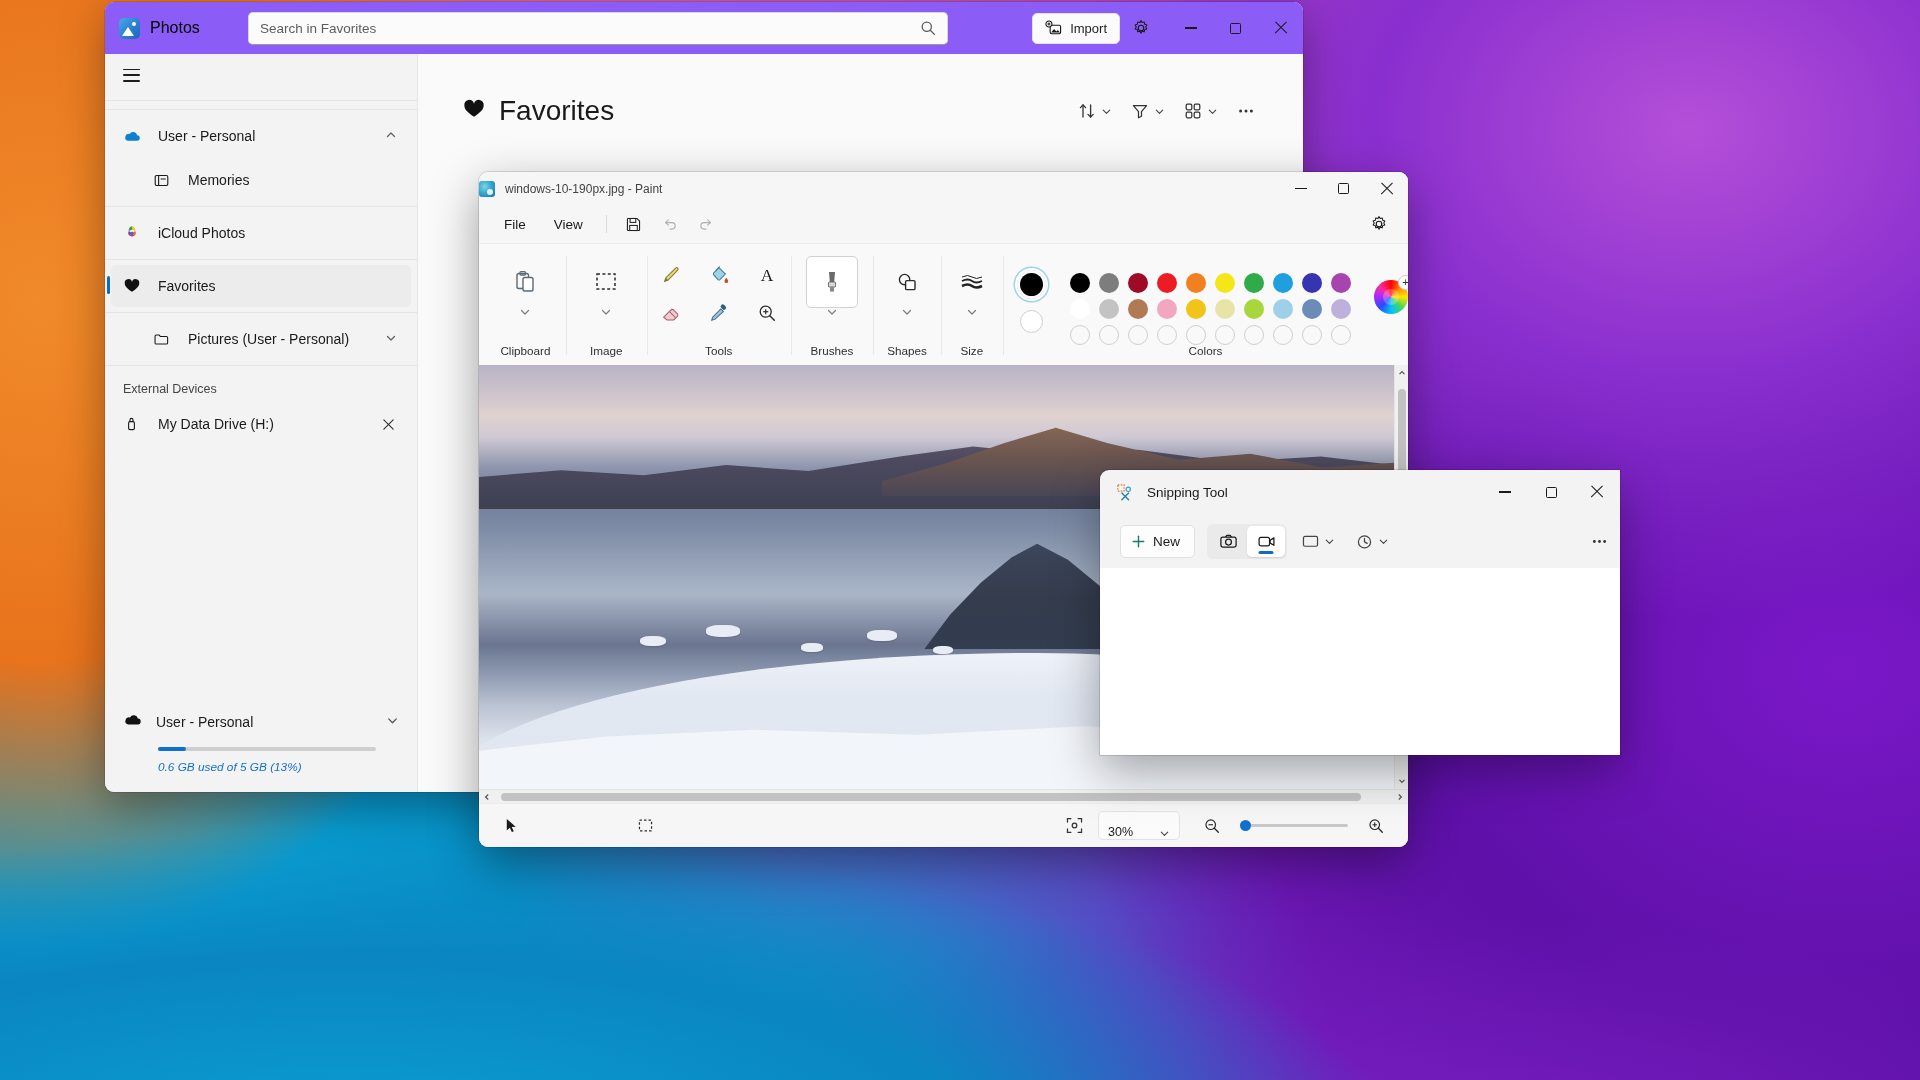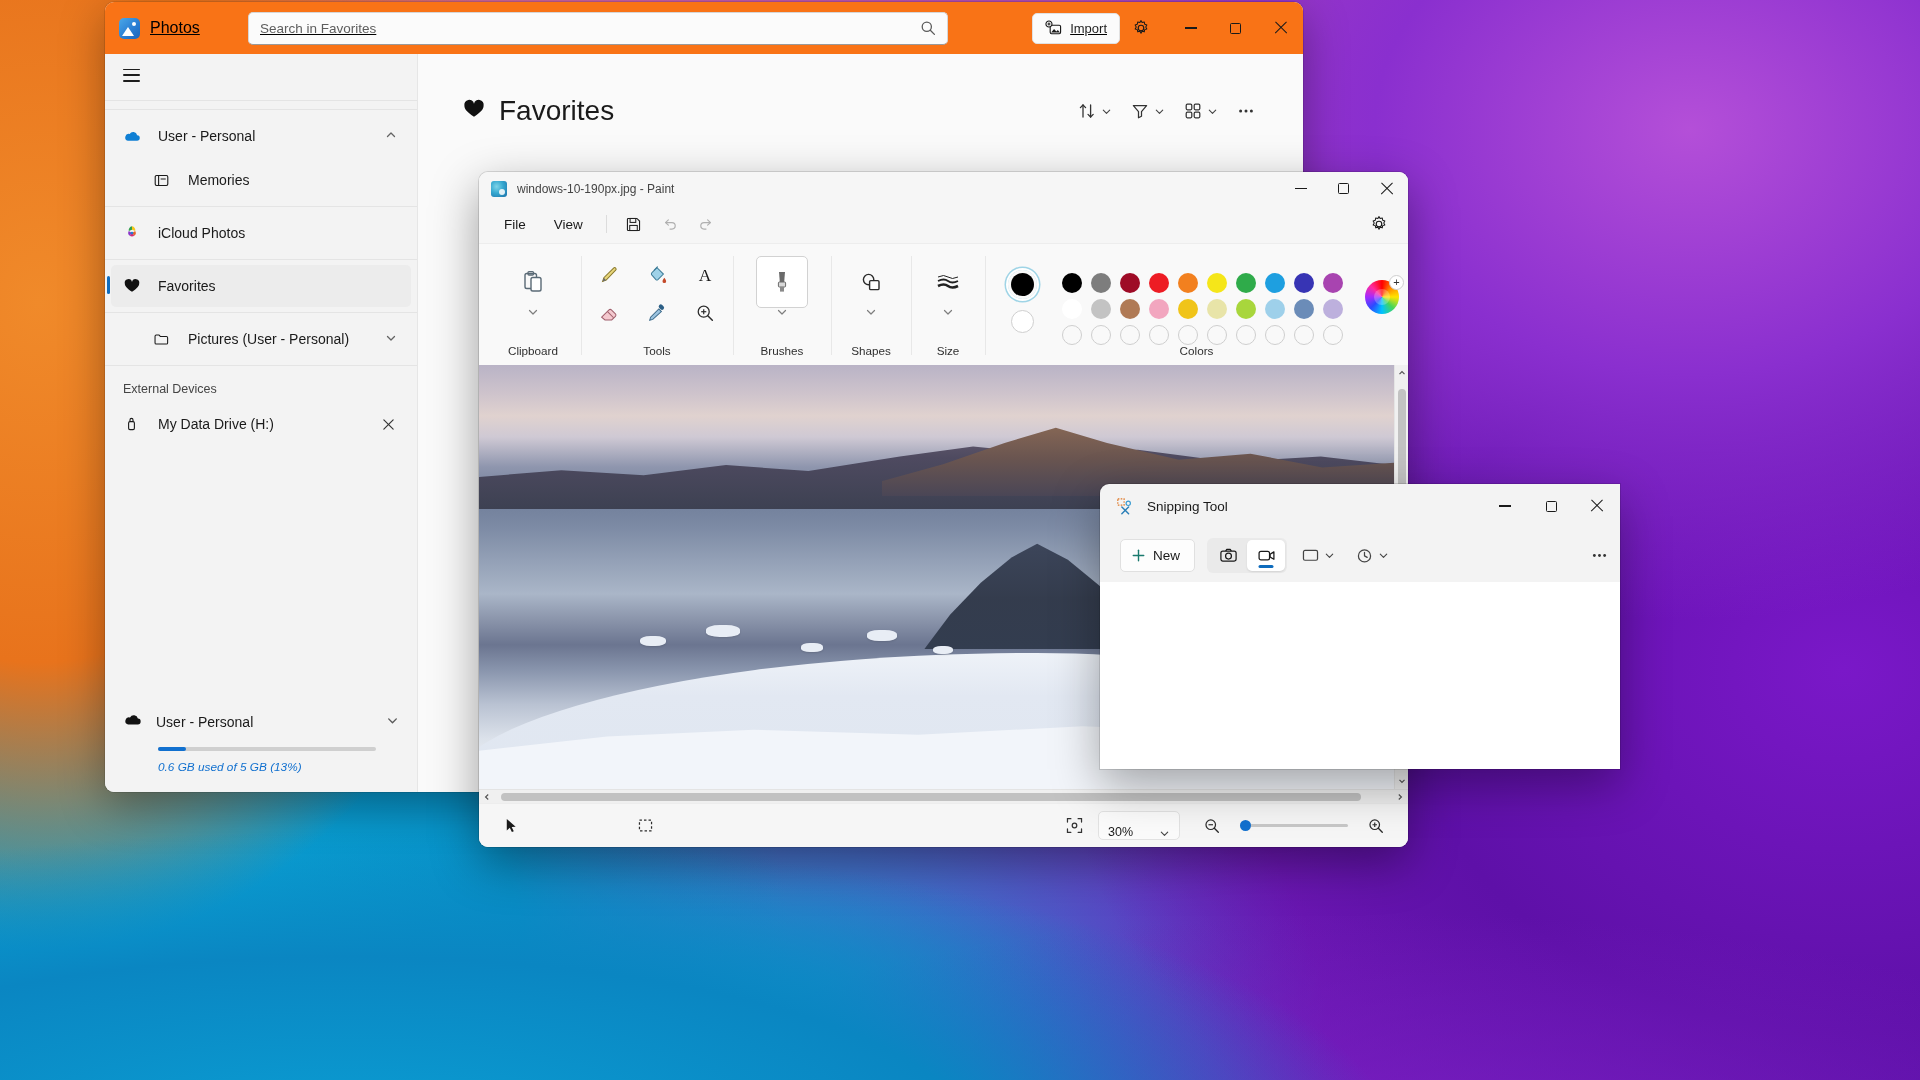--- a/index.html
+++ b/index.html
@@ -41,9 +41,8 @@
   .photos-titlebar {
     height: 52px; flex: none;
     display: flex; align-items: center;
-    background: #f97316;
+    background: #8b5cf6;
     padding-left: 14px;
-    text-decoration: underline;
   }
   .photos-app-id { display: flex; align-items: center; gap: 10px; width: 125px; }
   .photos-logo {

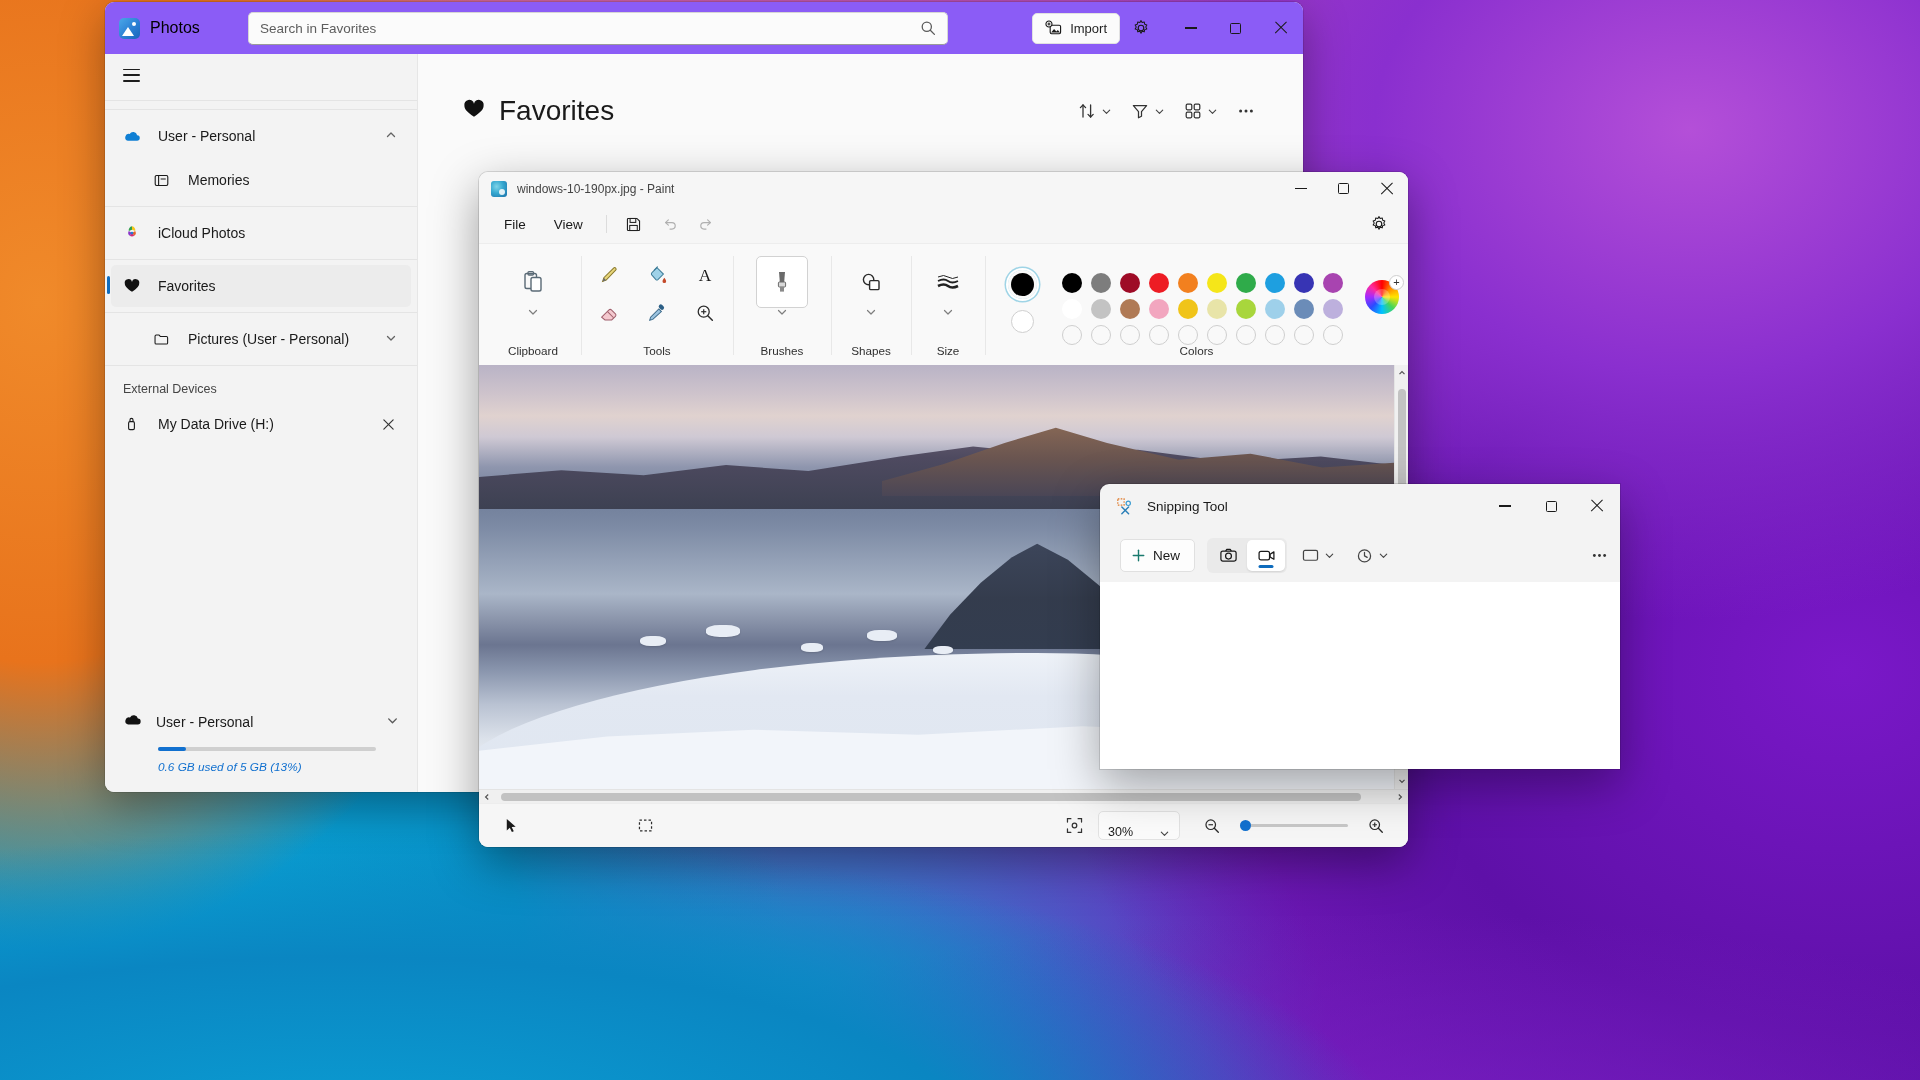--- a/index.html
+++ b/index.html
@@ -184,7 +184,7 @@
     overflow: hidden;
     display: flex; flex-direction: column;
   }
-  .paint-titlebar { height: 33px; flex: none; display: flex; align-items: center; padding-left: 12px; background:#f6f6f6; }
+  .paint-titlebar { height: 33px; flex: none; display: flex; align-items: center; padding-left: 0; background:#f6f6f6; }
   .paint-logo {
     width: 16px; height: 16px; flex: none; margin-right: 10px;
     border-radius: 3px;

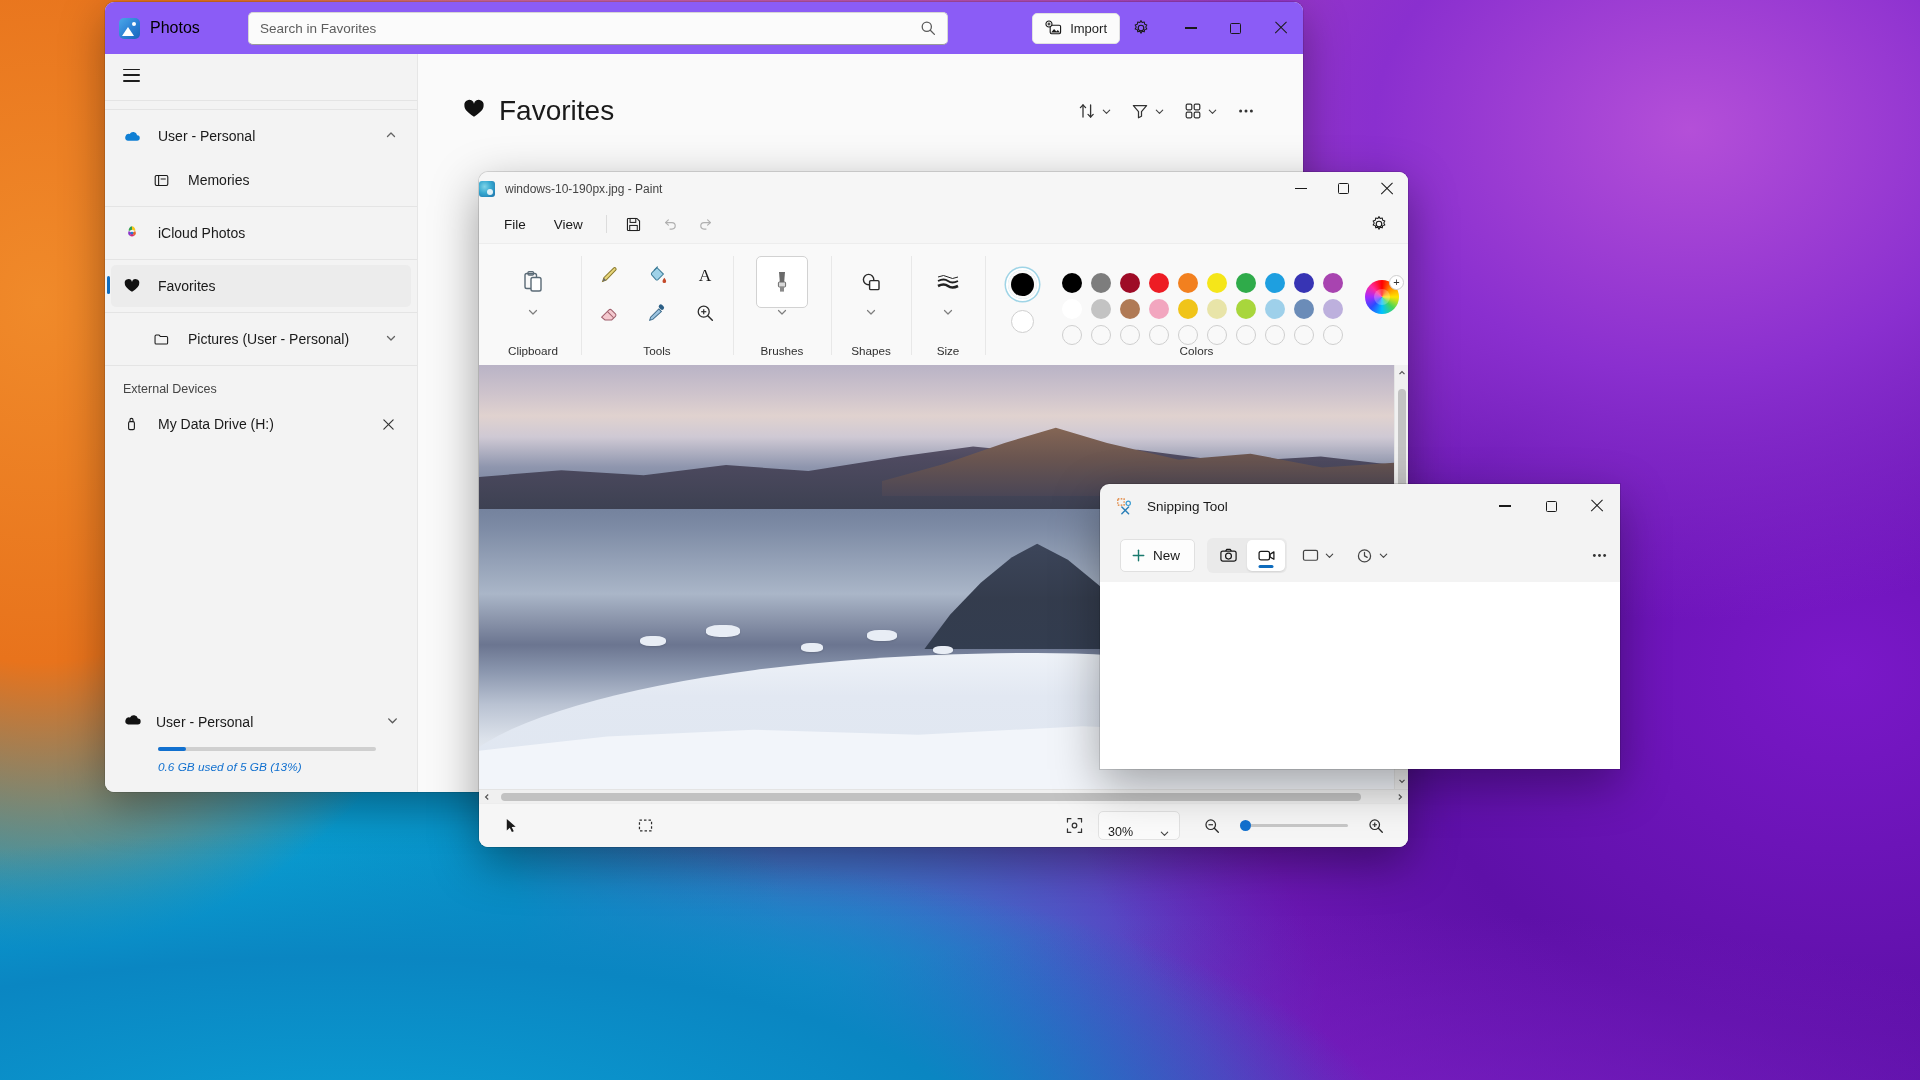--- a/index.html
+++ b/index.html
@@ -676,6 +676,21 @@
       <div class="rib-label">Clipboard</div>
     </div>
 
+    <div class="rib-group" style="width:96px">
+      <div class="rib-btn-stack">
+        <div class="rib-cell">
+          <svg width="26" height="26" viewBox="0 0 26 26">
+            <rect x="4" y="5" width="18" height="15" fill="none" stroke="#2b2b2b" stroke-width="1.5" stroke-dasharray="3 2.4"></rect>
+          </svg>
+        </div>
+        <span class="rib-caret">
+          <svg width="12" height="12" viewBox="0 0 12 12">
+              <polyline points="2.5,4.5 6,8 9.5,4.5" fill="none" stroke="#555" stroke-width="1.2" stroke-linecap="round" stroke-linejoin="round"></polyline>
+            </svg>
+        </span>
+      </div>
+      <div class="rib-label">Image</div>
+    </div>
 
     <div class="rib-group" style="width:152px">
       <div class="tools-grid">

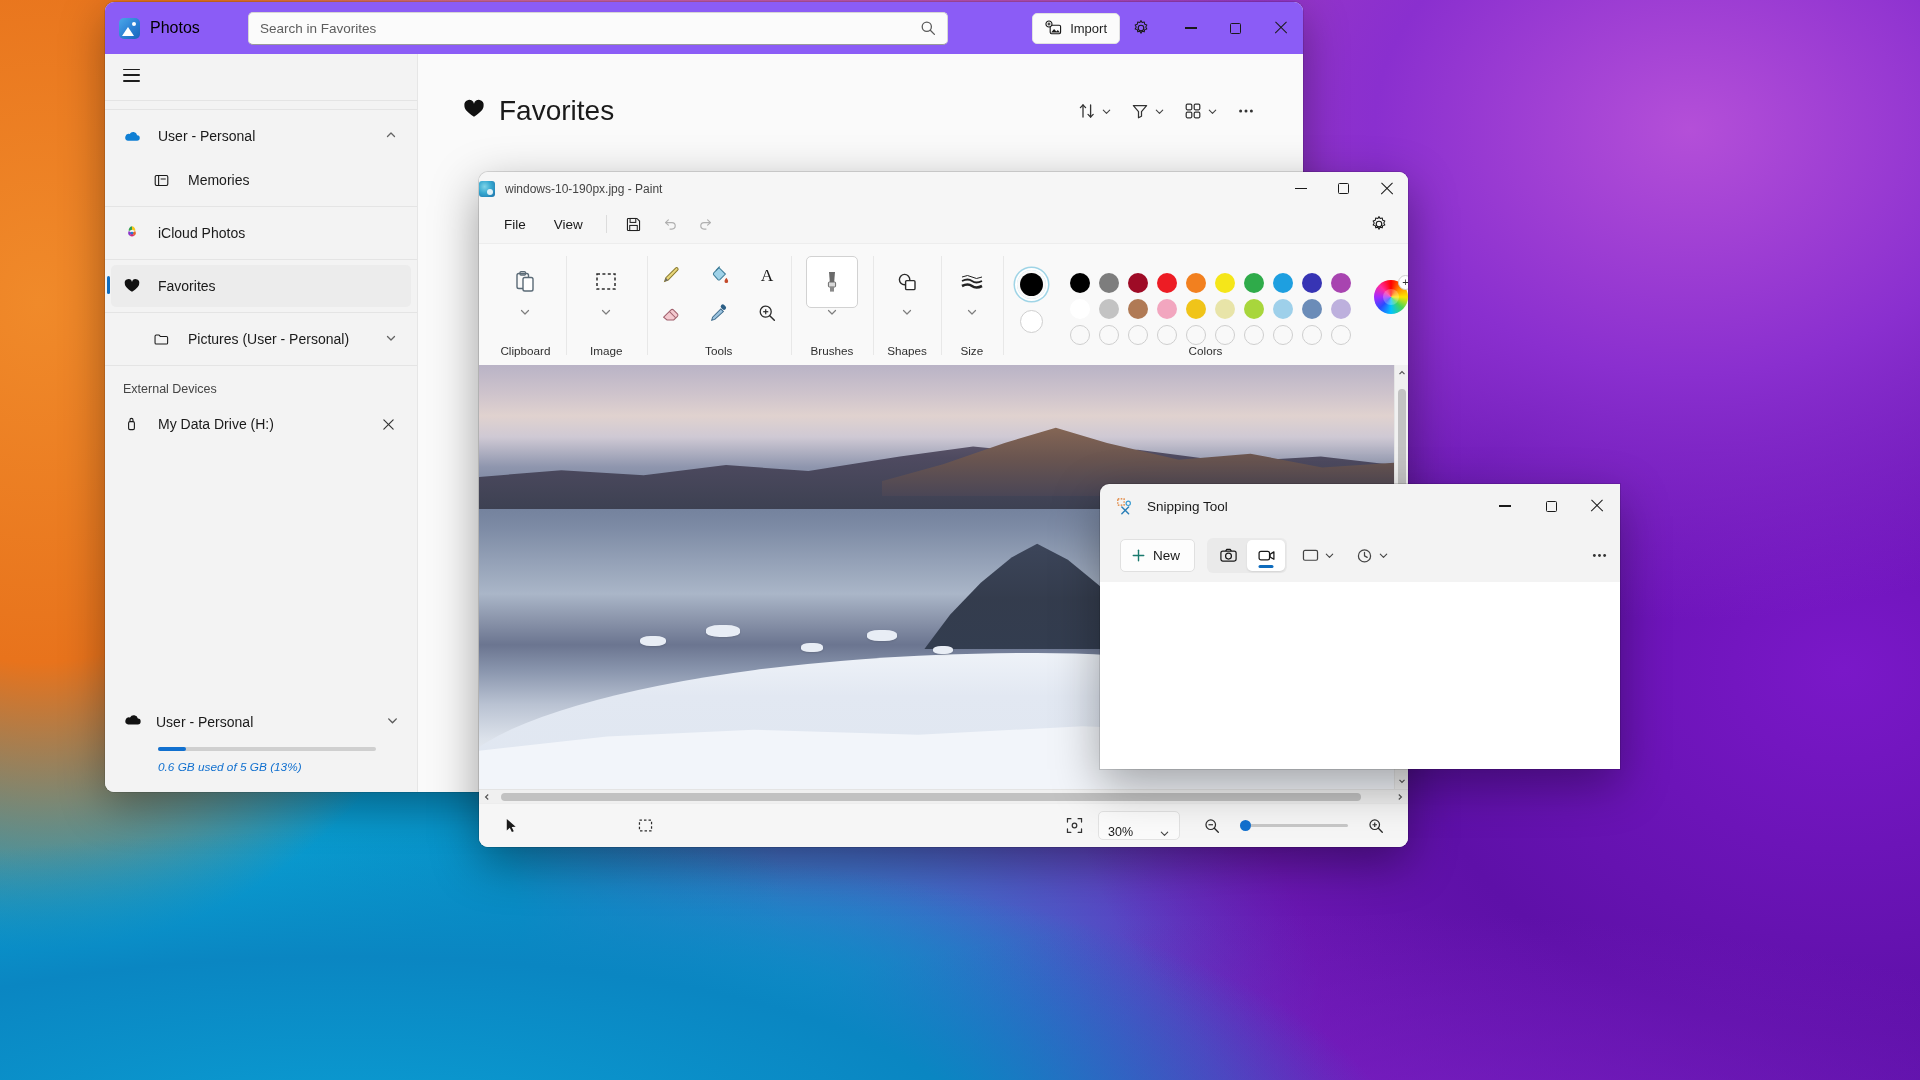--- a/index.html
+++ b/index.html
@@ -325,7 +325,7 @@
 
   
   #snip-window {
-    position: absolute; left: 1100px; top: 484px;
+    position: absolute; left: 1100px; top: 470px;
     width: 520px; height: 285px;
     background: #f3f3f3;
     border-radius: 9px 0 0 0;

